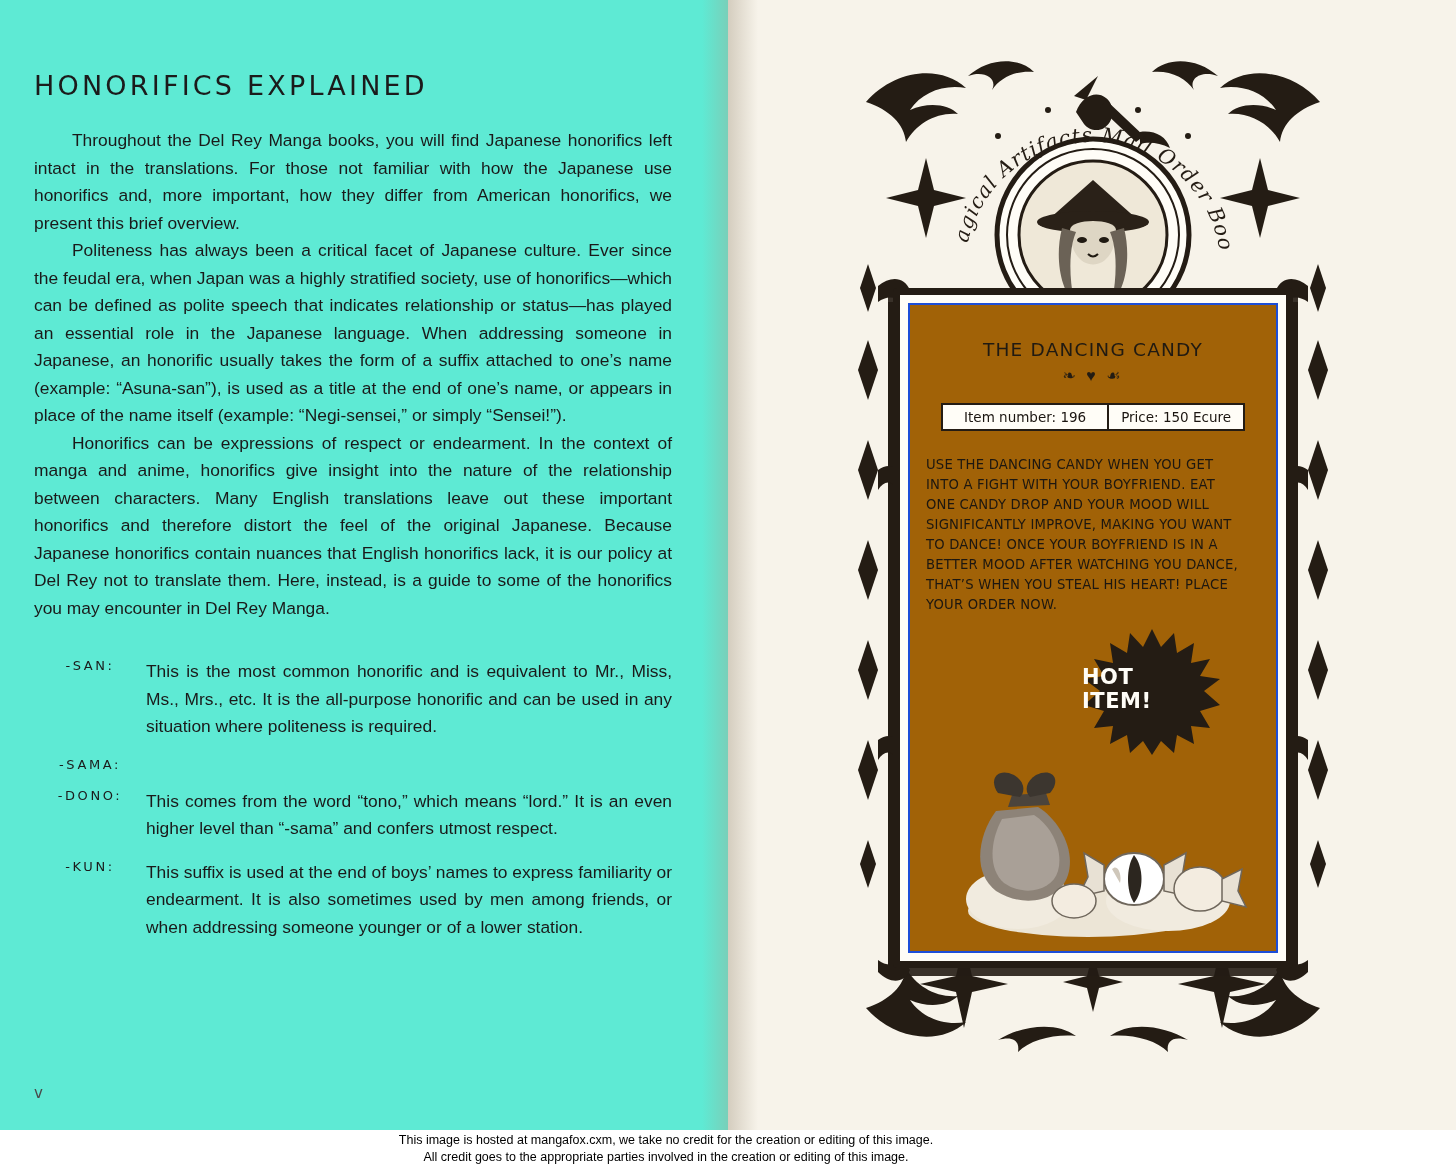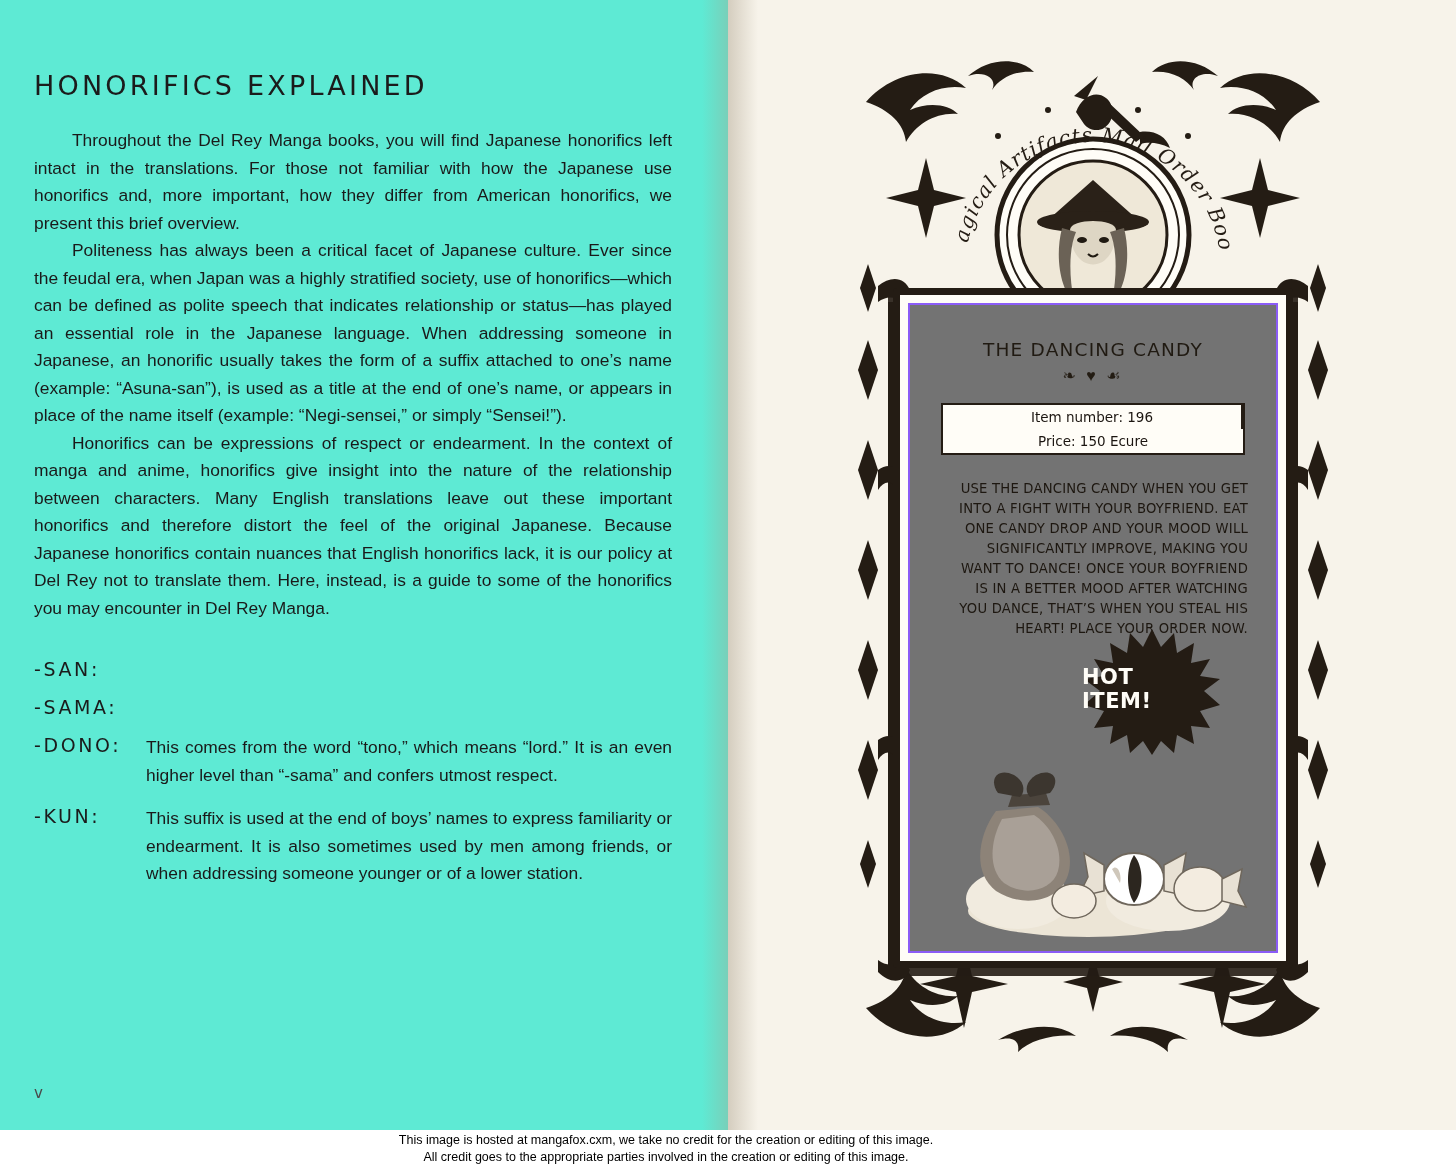--- a/index.html
+++ b/index.html
@@ -137,12 +137,12 @@
     padding: 8px;
   }
   .scroll-inner {
-    border: 2px solid #8b5cf6;
+    border: 2px solid #1d4ed8;
     width: 100%;
     height: 100%;
     box-sizing: border-box;
     position: relative;
-    background: #737373;
+    background: #a16207;
     overflow: hidden;
   }
   .ad-title {

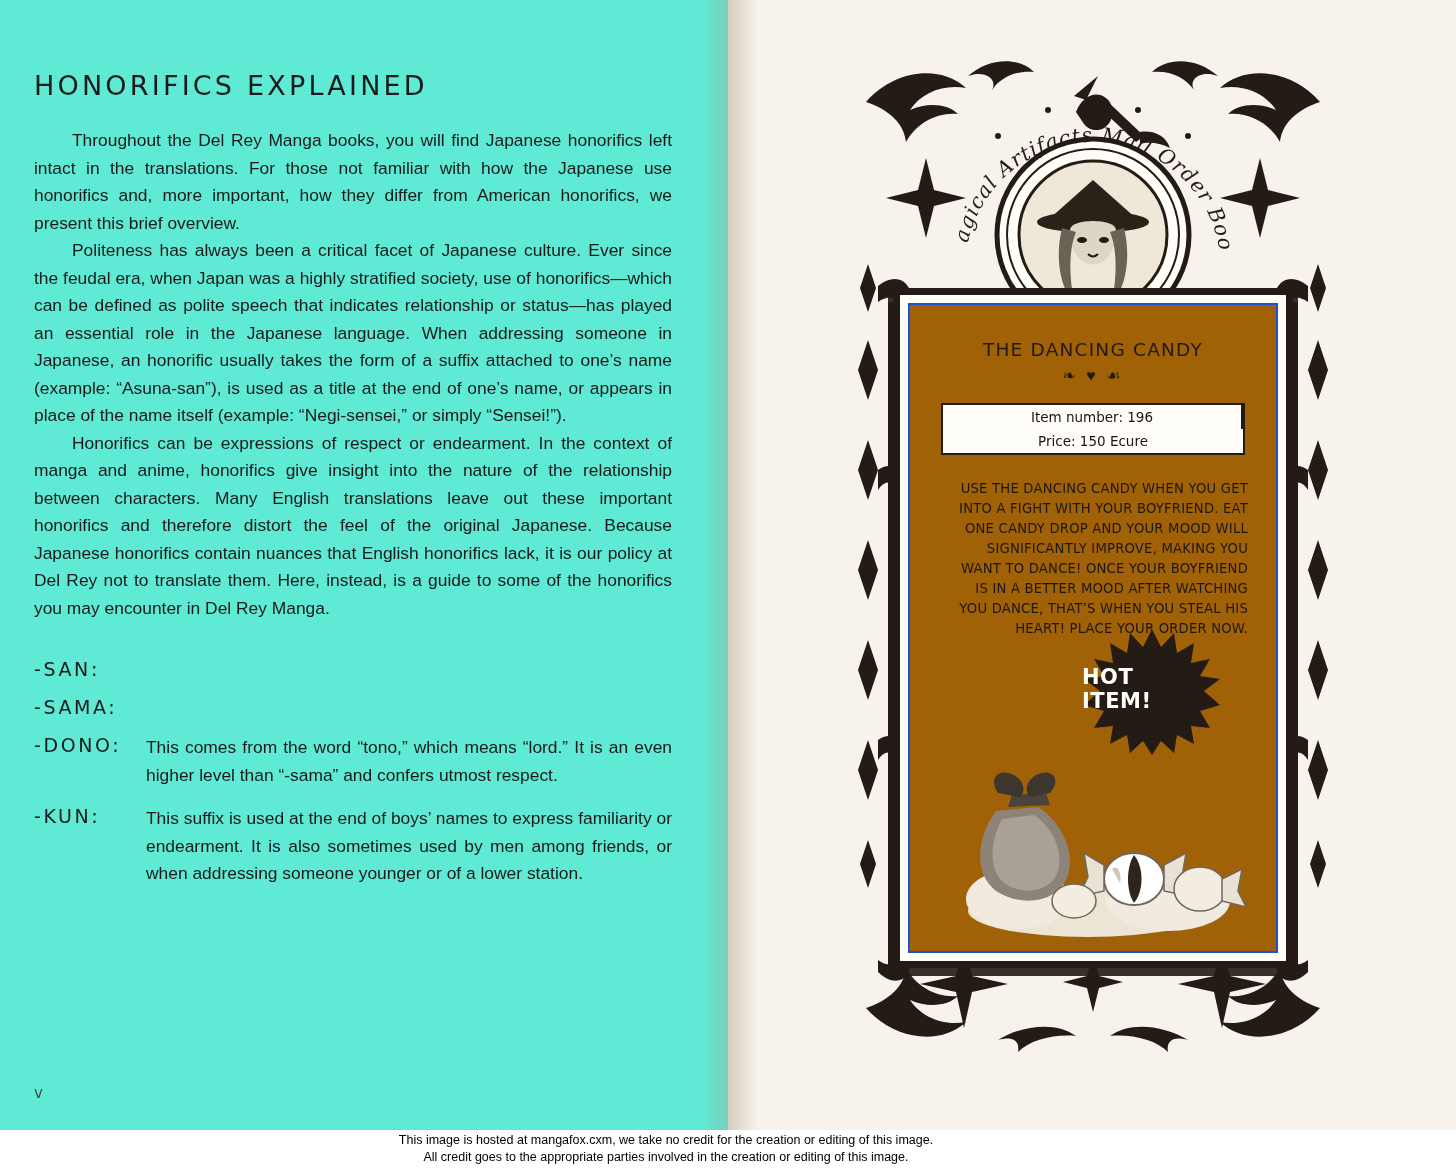--- a/index.html
+++ b/index.html
@@ -170,7 +170,6 @@
     font-family: "DejaVu Sans", sans-serif;
     font-size: 13.5px;
     color: #1b1510;
-    flex-direction: column;
   }
   .item-bar .cell {
     padding: 4px 6px;

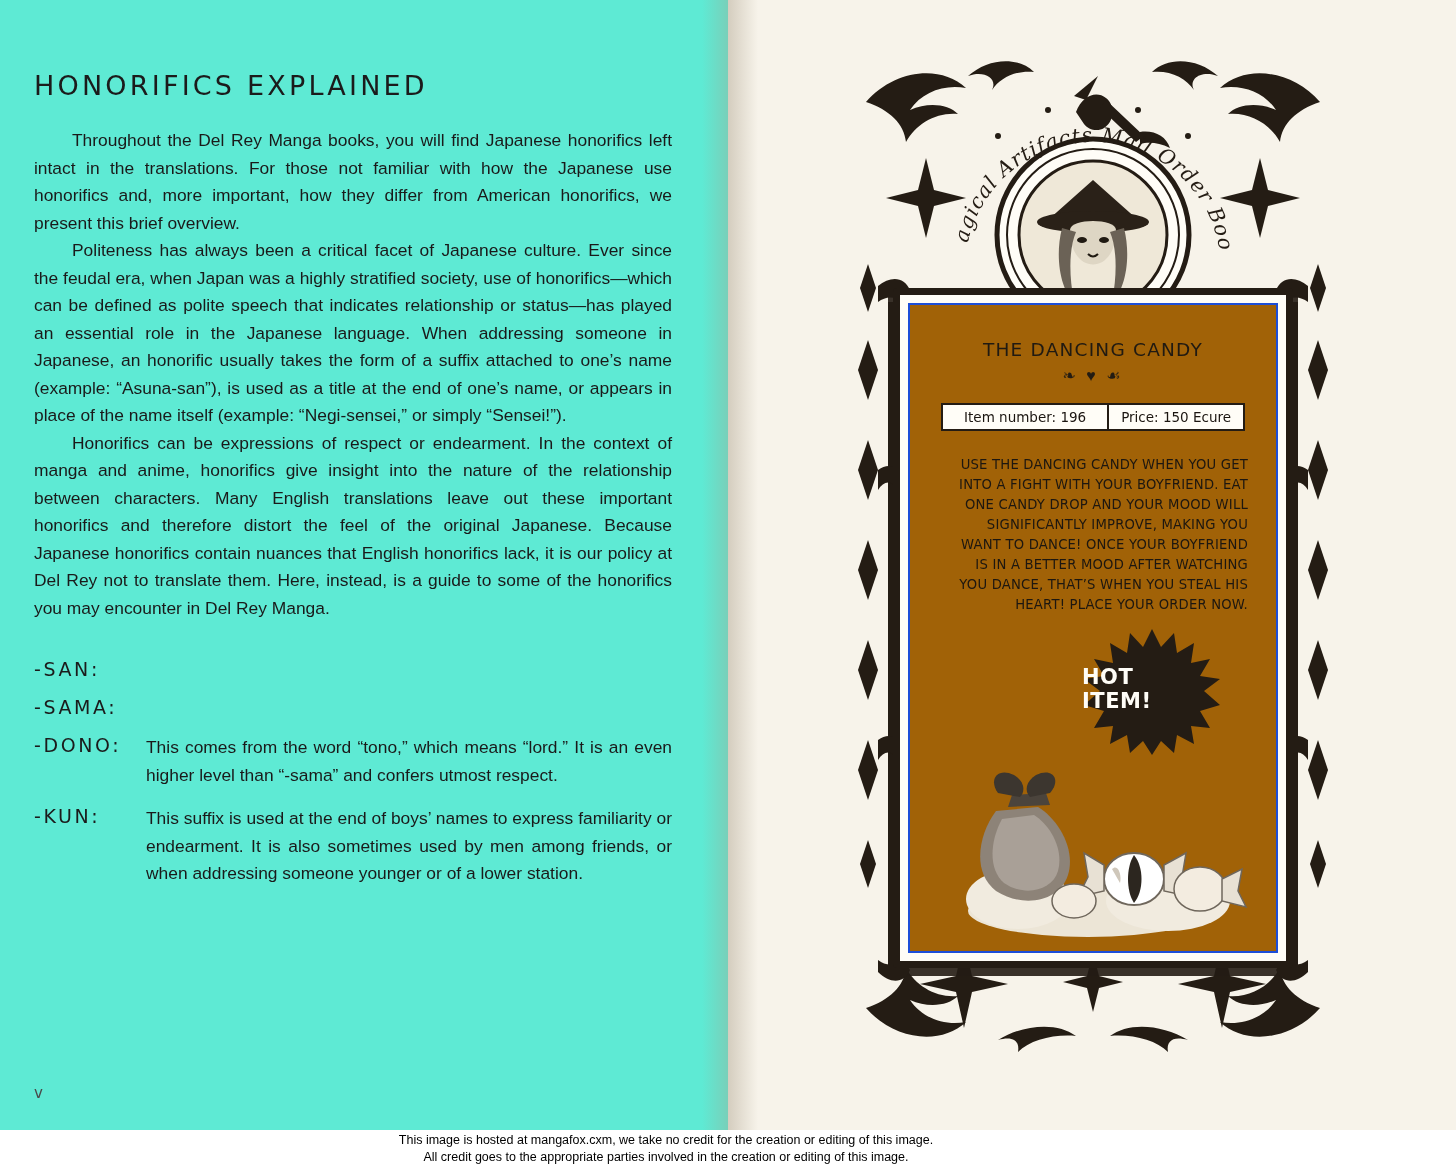--- a/index.html
+++ b/index.html
@@ -184,8 +184,8 @@
     flex: 1;
   }
   .ad-copy {
-    margin: 24px 28px 0 40px;
-    text-align: right;
+    margin: 24px 28px 0 16px;
+    text-align: left;
     font-family: "DejaVu Sans", sans-serif;
     font-size: 13.2px;
     line-height: 20px;

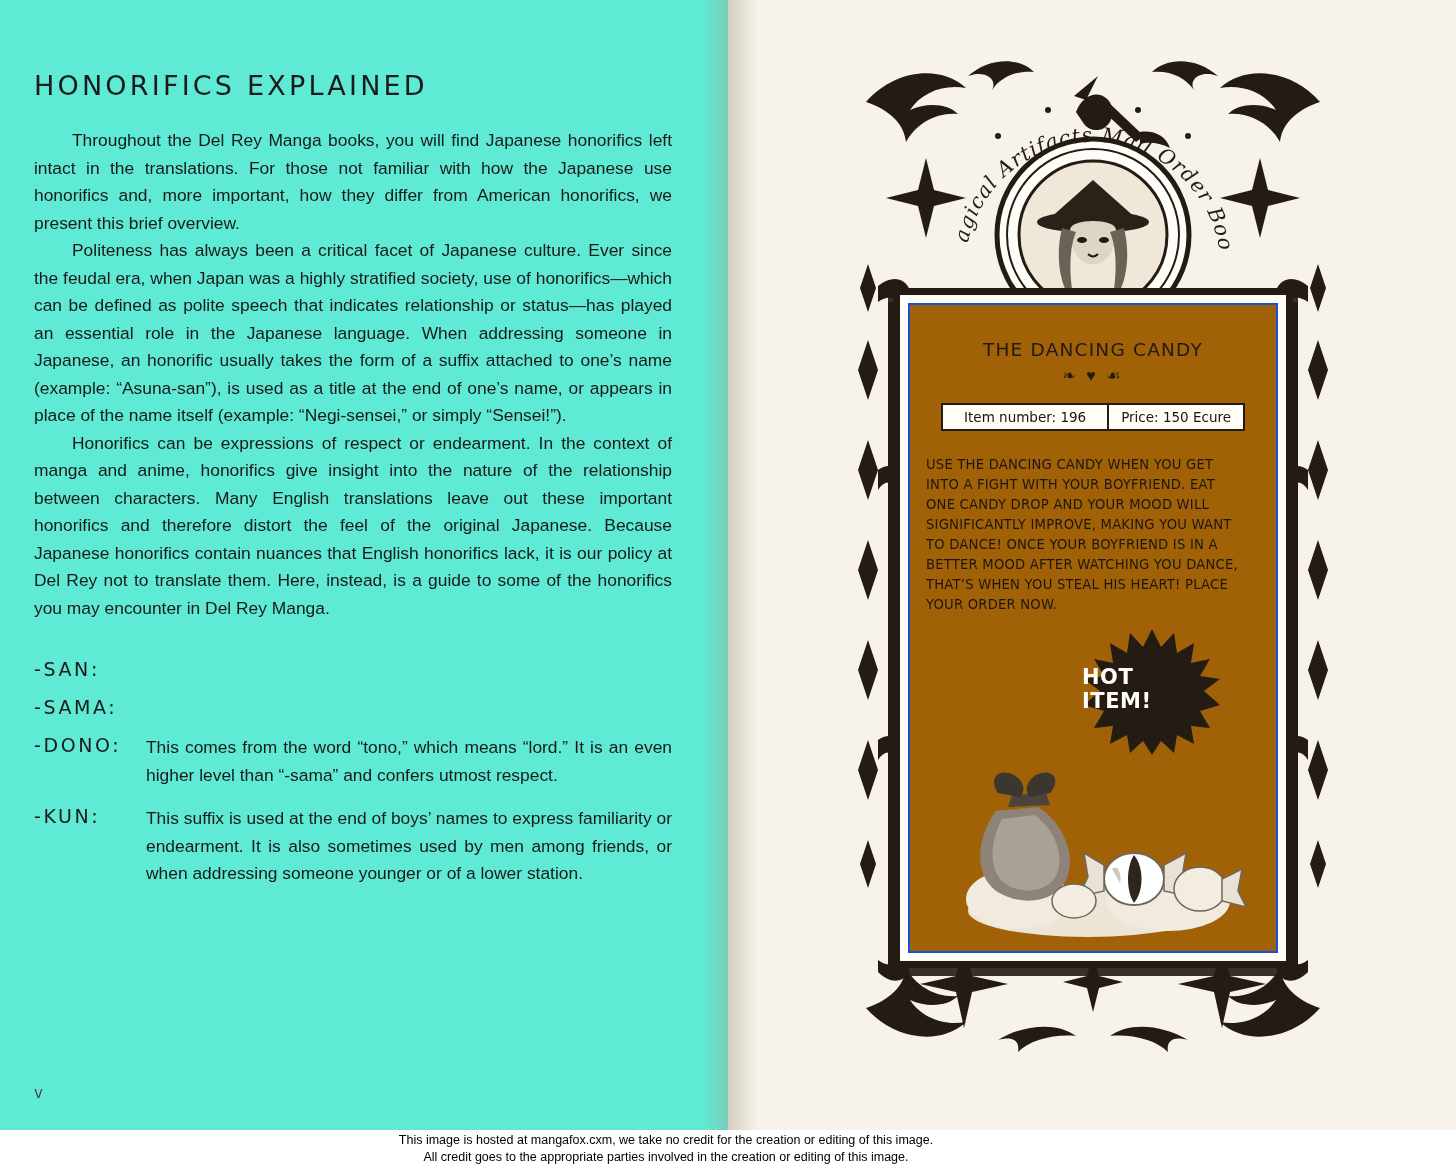--- a/index.html
+++ b/index.html
@@ -66,12 +66,12 @@
   }
   .honorific-term {
     font-family: "DejaVu Sans", sans-serif;
-    font-size: 19px;
+    font-size: 13px;
     letter-spacing: 2.6px;
     color: #1b1b1b;
     width: 112px;
     flex: 0 0 112px;
-    text-align: left;
+    text-align: center;
     padding-left: 0px;
     white-space: nowrap;
   }

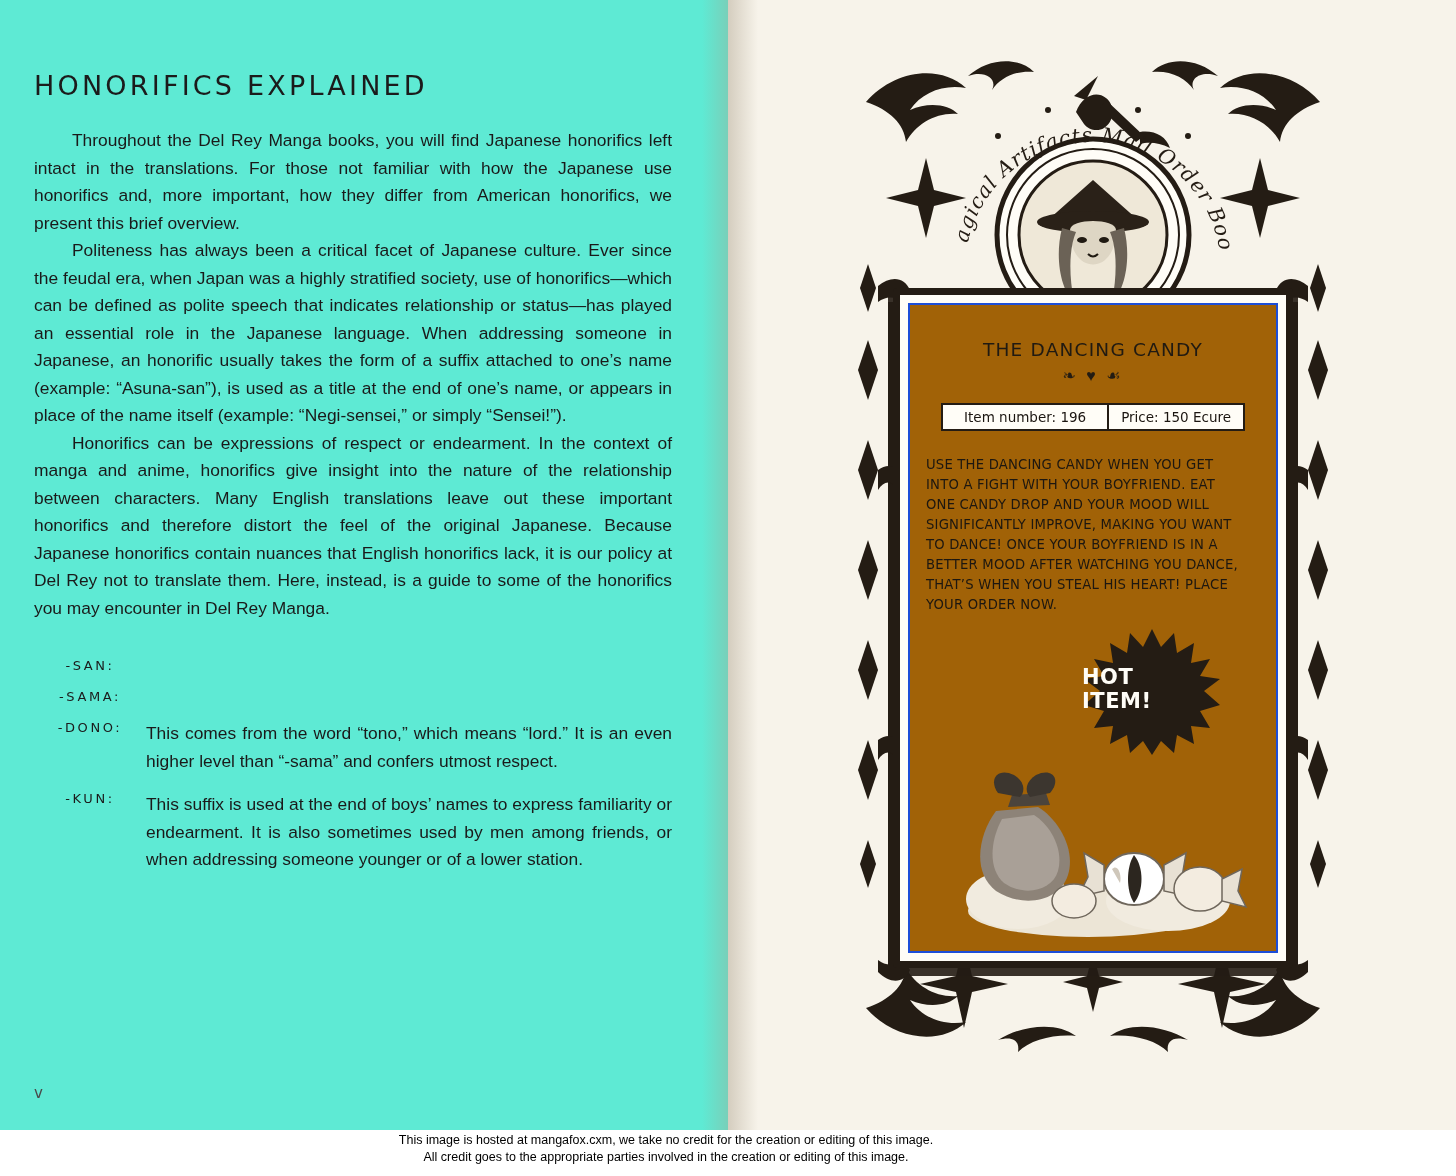--- a/index.html
+++ b/index.html
@@ -254,6 +254,7 @@
 
       <div class="honorific-row">
         <div class="honorific-term">-SAN:</div>
+        <div class="honorific-def">This is the most common honorific and is equivalent to Mr., Miss, Ms., Mrs., etc. It is the all-purpose honorific and can be used in any situation where politeness is required.</div>
       </div>
 
       <div class="honorific-row">

